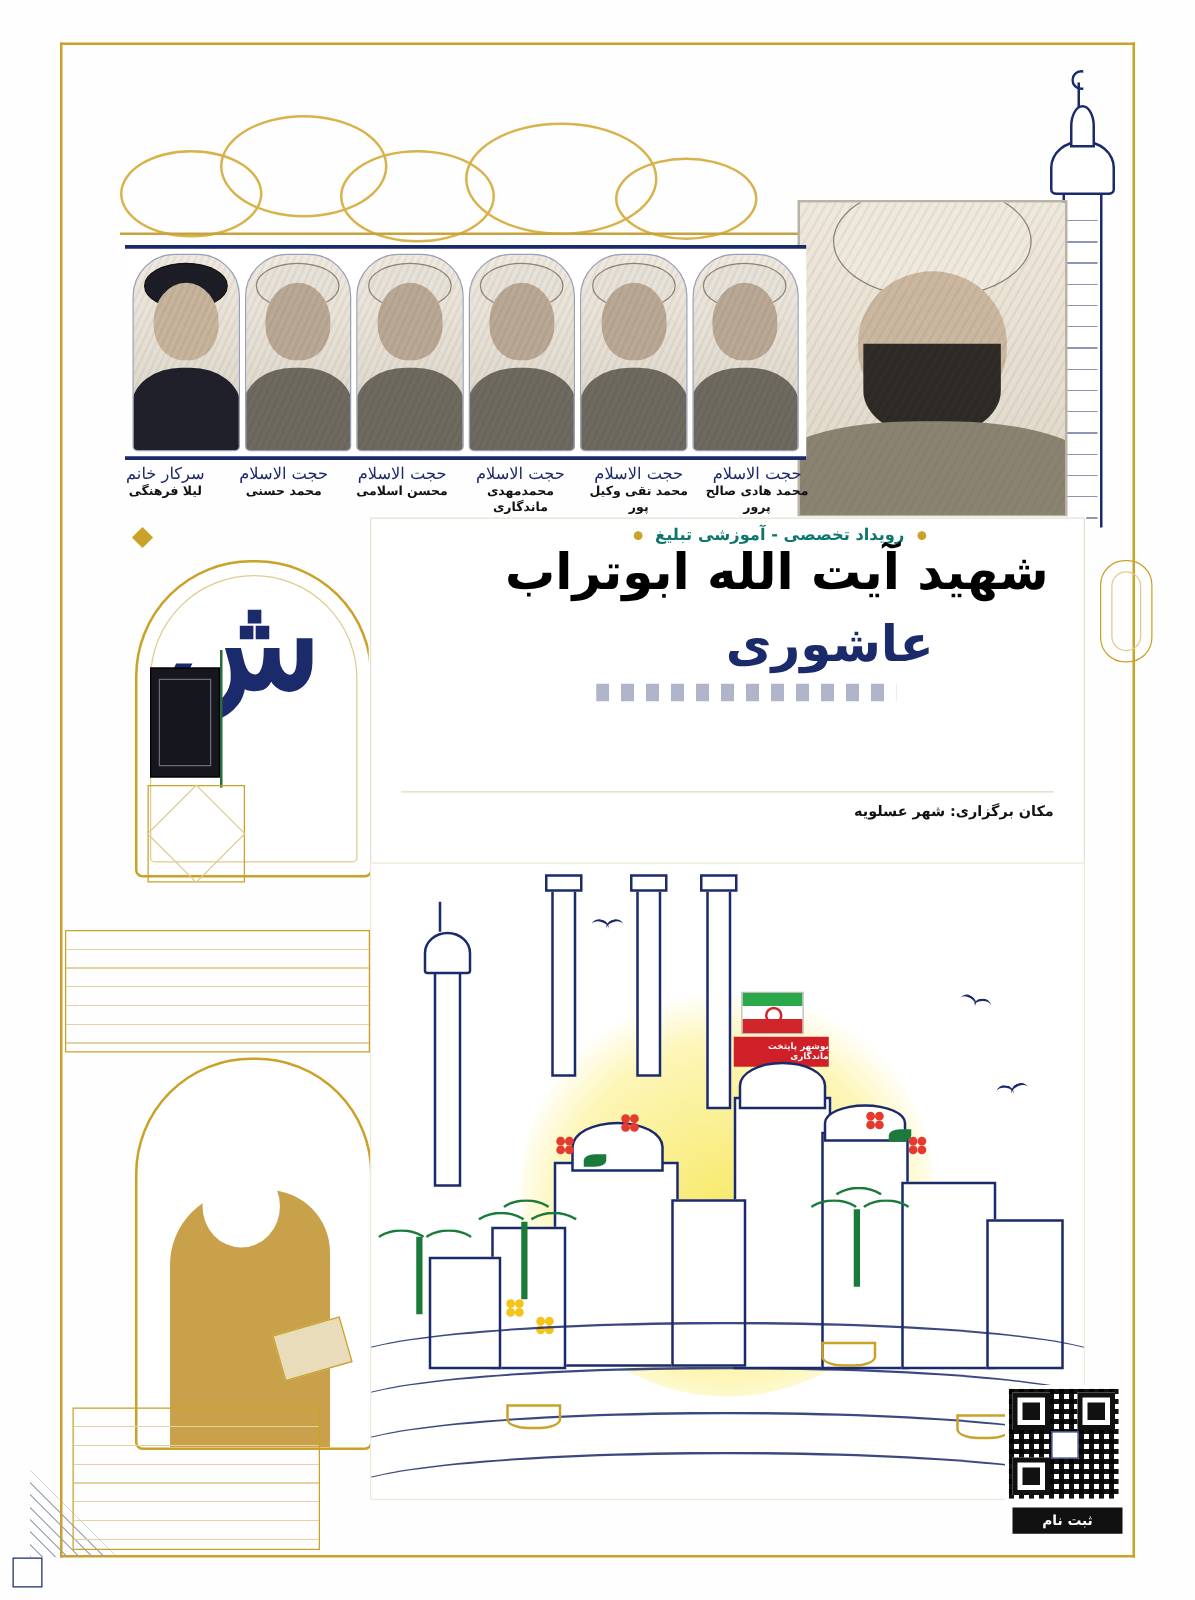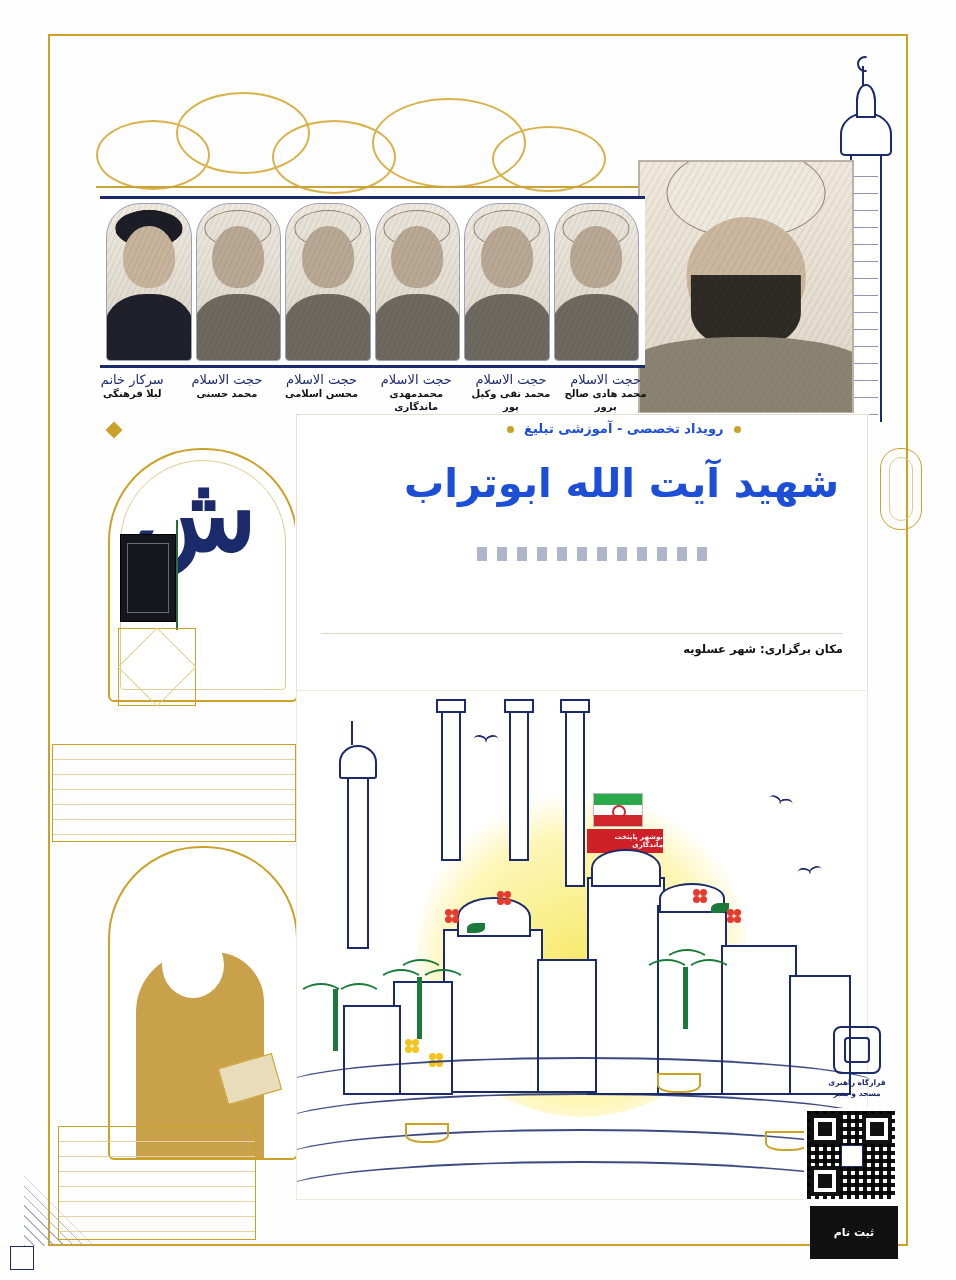--- a/index.html
+++ b/index.html
@@ -69,7 +69,7 @@
   
   .card{position:absolute;left:296px;top:414px;width:570px;height:276px;
      background:#fff;border:1px solid #e5e0d2;box-shadow:0 0 0 1px #fff;}
-  .kicker{position:absolute;right:120px;top:6px;font-size:13px;color:#1d4ed8;font-weight:bold;}
+  .kicker{position:absolute;right:120px;top:6px;font-size:13px;color:#0f766e;font-weight:bold;}
   .kicker .dot{display:inline-block;width:7px;height:7px;border-radius:50%;background:#c9a227;
      vertical-align:middle;margin:0 6px;}
   .title-1{position:absolute;right:28px;top:45px;font-size:40px;color:#1d4ed8;font-weight:bold;

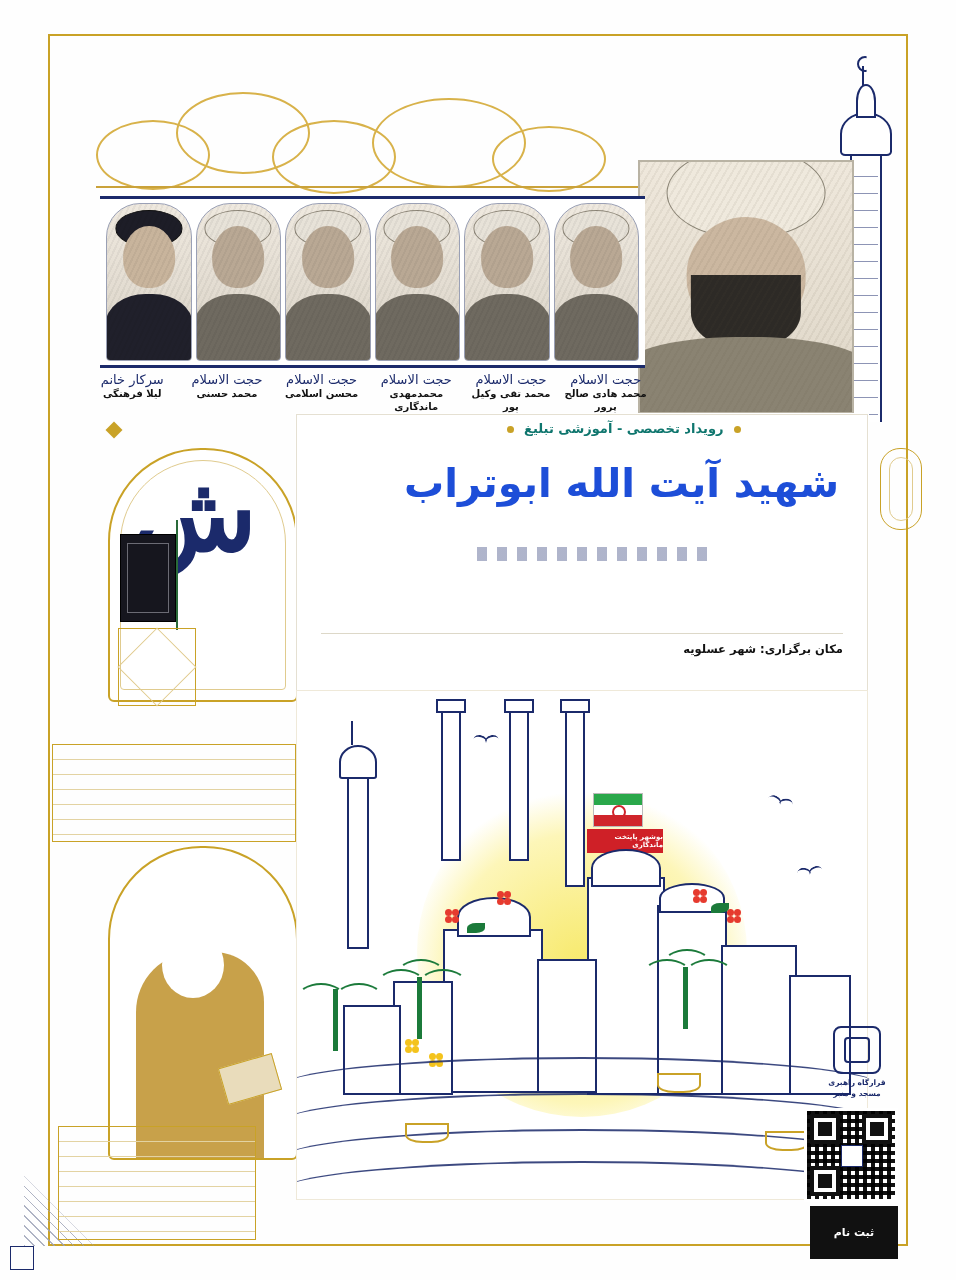--- a/index.html
+++ b/index.html
@@ -72,7 +72,7 @@
   .kicker{position:absolute;right:120px;top:6px;font-size:13px;color:#0f766e;font-weight:bold;}
   .kicker .dot{display:inline-block;width:7px;height:7px;border-radius:50%;background:#c9a227;
      vertical-align:middle;margin:0 6px;}
-  .title-1{position:absolute;right:28px;top:45px;font-size:40px;color:#1d4ed8;font-weight:bold;
+  .title-1{position:absolute;right:28px;top:20px;font-size:40px;color:#000000;font-weight:bold;
      letter-spacing:-1px;white-space:nowrap;}
   .title-2{position:absolute;right:120px;top:78px;font-size:40px;color:#1b2a6b;font-weight:bold;
      white-space:nowrap;}

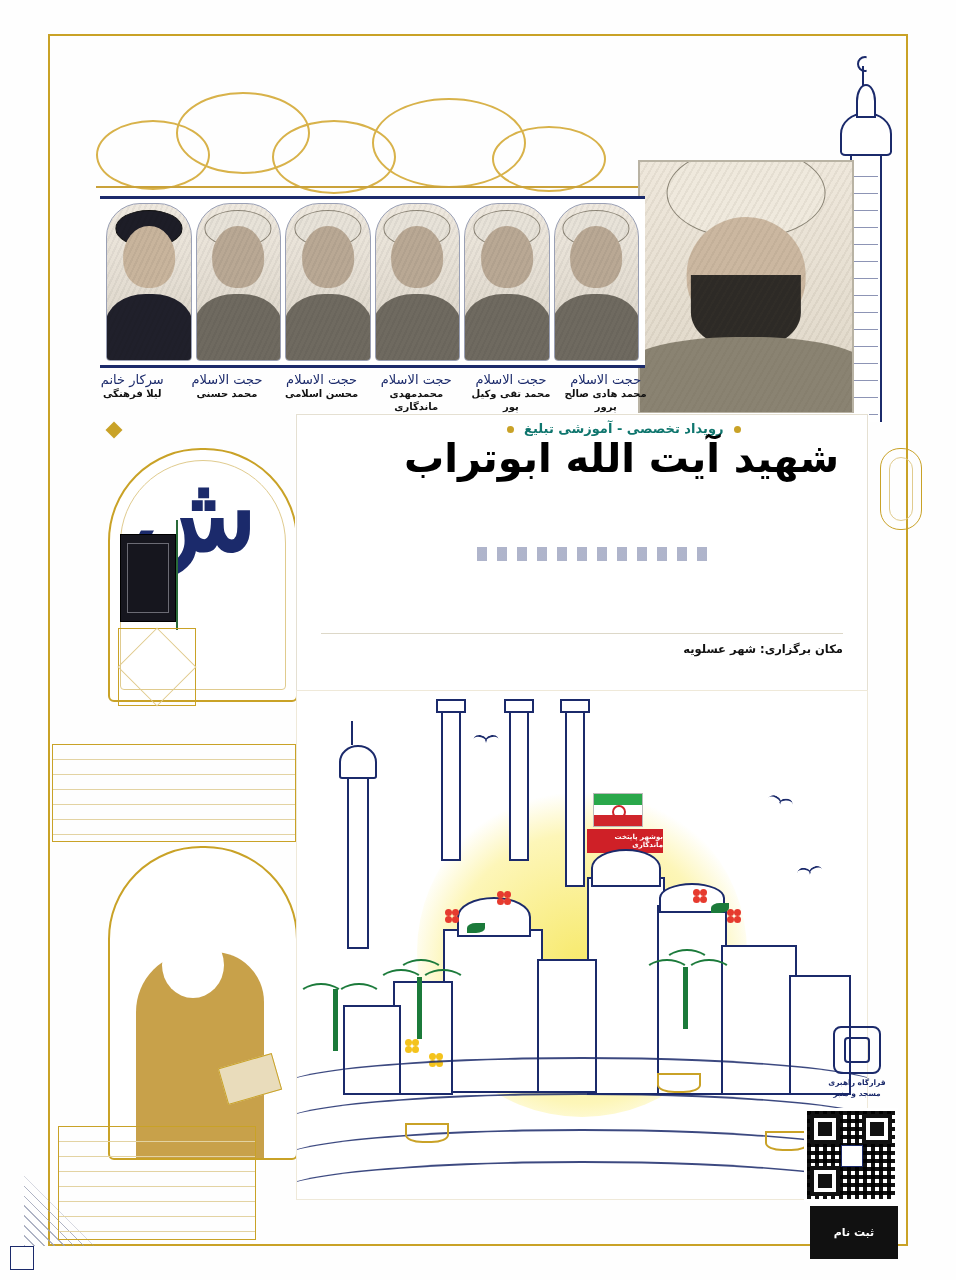--- a/index.html
+++ b/index.html
@@ -324,6 +324,7 @@
       <span class="dot"></span>
     </div>
     <div class="title-1">شهید آیت الله ابوتراب</div>
+    <div class="title-2">عاشوری</div>
     <div class="squiggle"></div>
     <div class="meta-row">
       <span>مکان برگزاری: شهر عسلویه</span>

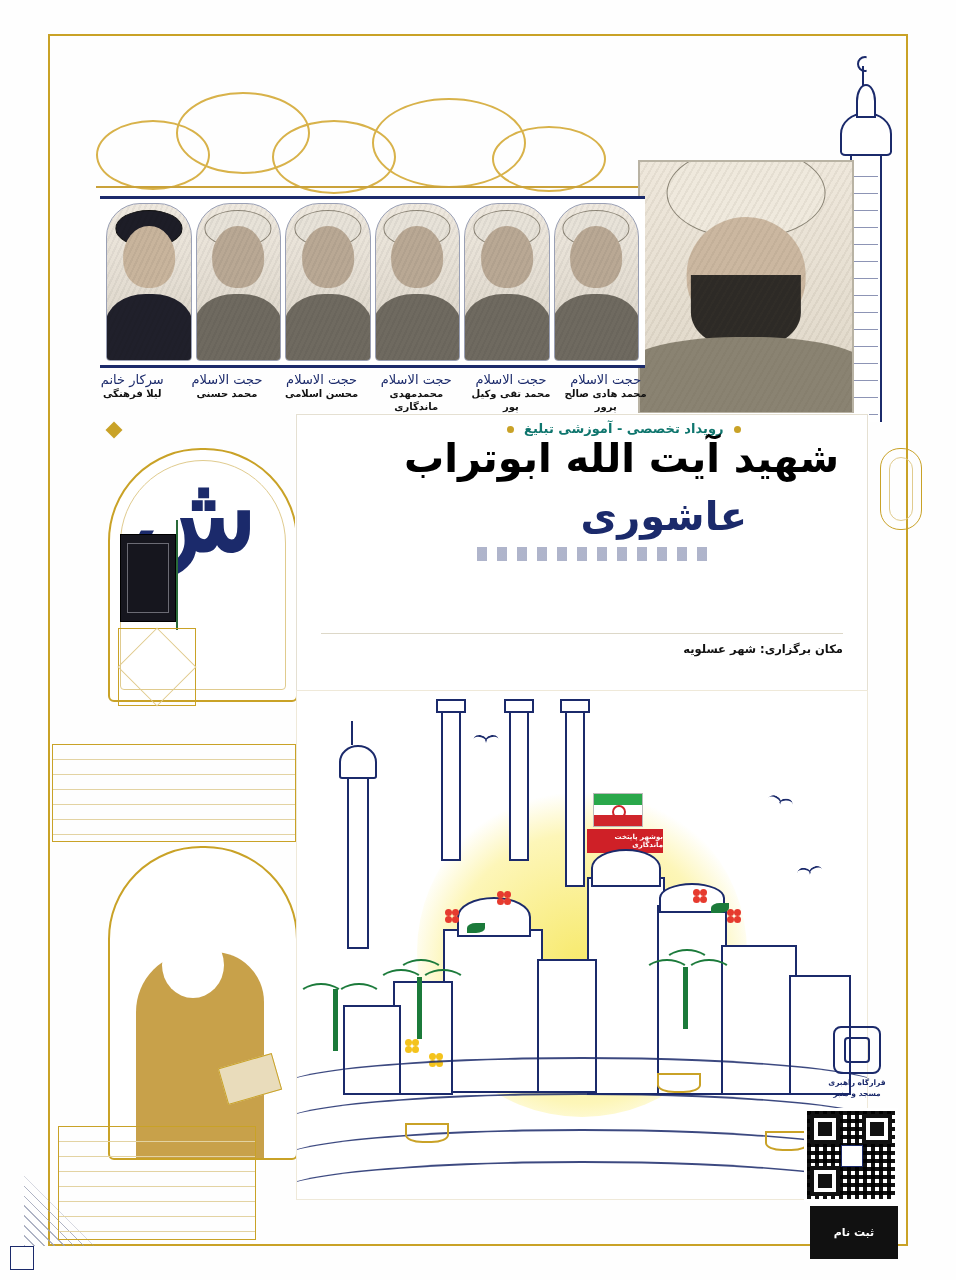--- a/index.html
+++ b/index.html
@@ -437,10 +437,6 @@
     <div class="boat" style="left:468px;bottom:48px;"></div>
   </div>
 
-  <div class="logo2">
-    <div class="m"></div>
-    <div class="logo-cap">قرارگاه راهبری مسجد و منبر</div>
-  </div>
 
   <div class="qr-wrap">
     <div class="qr">

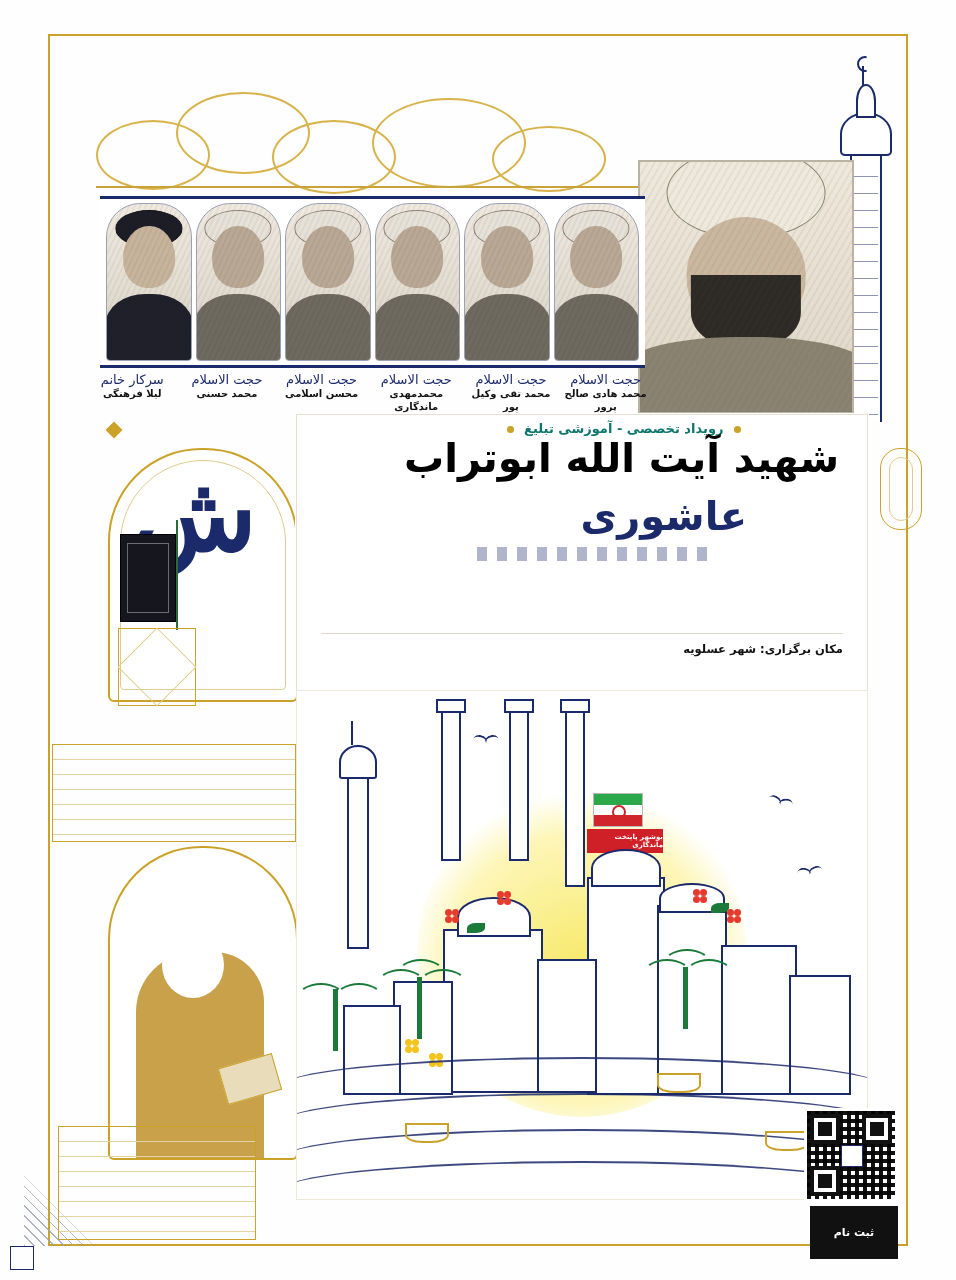--- a/index.html
+++ b/index.html
@@ -186,7 +186,7 @@
   .qr .logo{position:absolute;left:34px;top:34px;width:20px;height:20px;background:#fff;
      border:1px solid #1b2a6b;}
   .qr-btn{margin-top:4px;background:#111;color:#fff;font-size:11px;font-weight:bold;
-     text-align:center;padding:20px 0;}
+     text-align:center;padding:4px 0;}
 
   
   .diamond{position:absolute;width:12px;height:12px;background:#c9a227;transform:rotate(45deg);}

